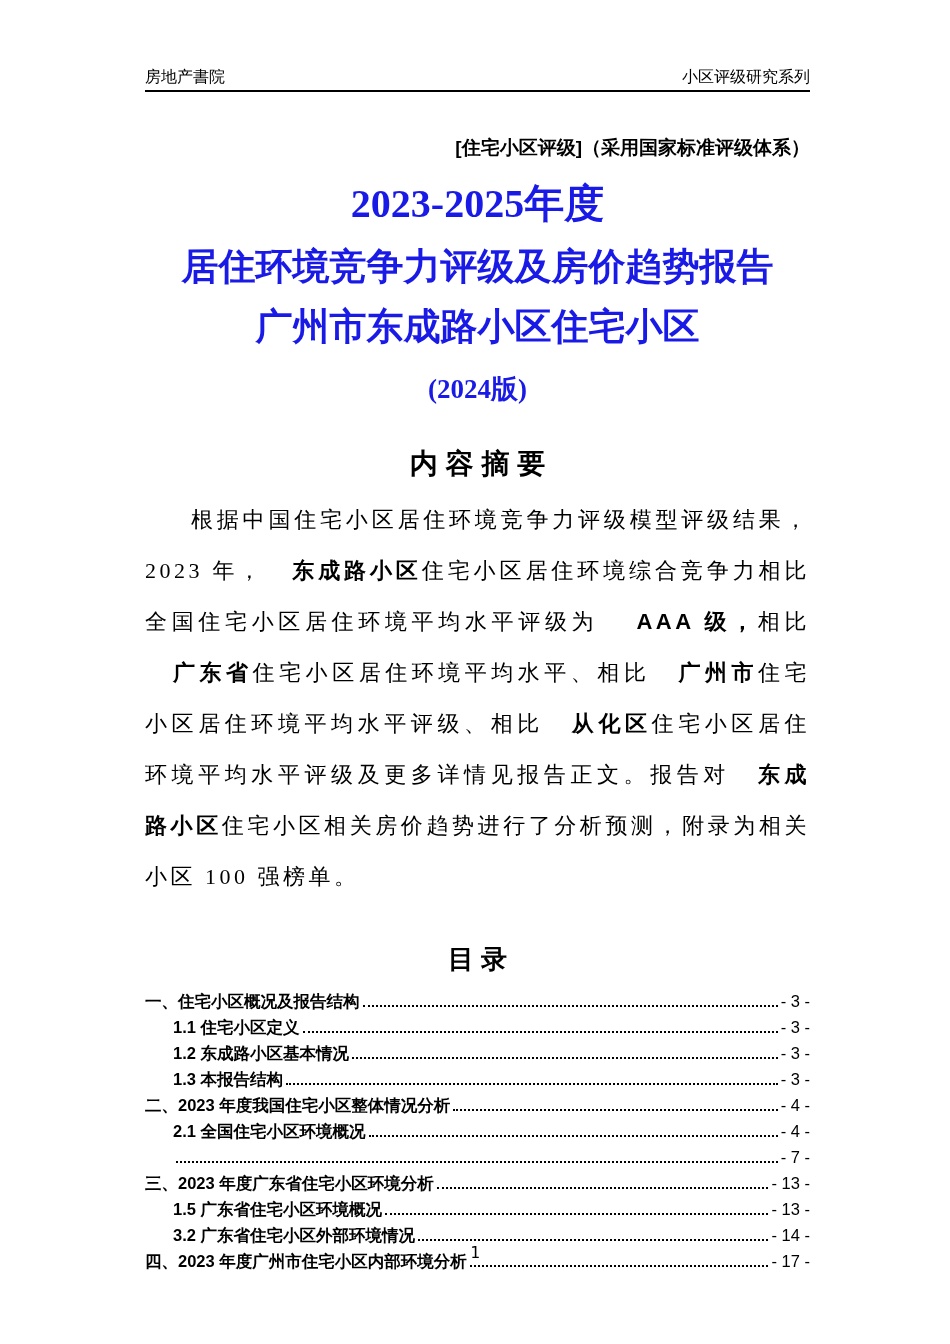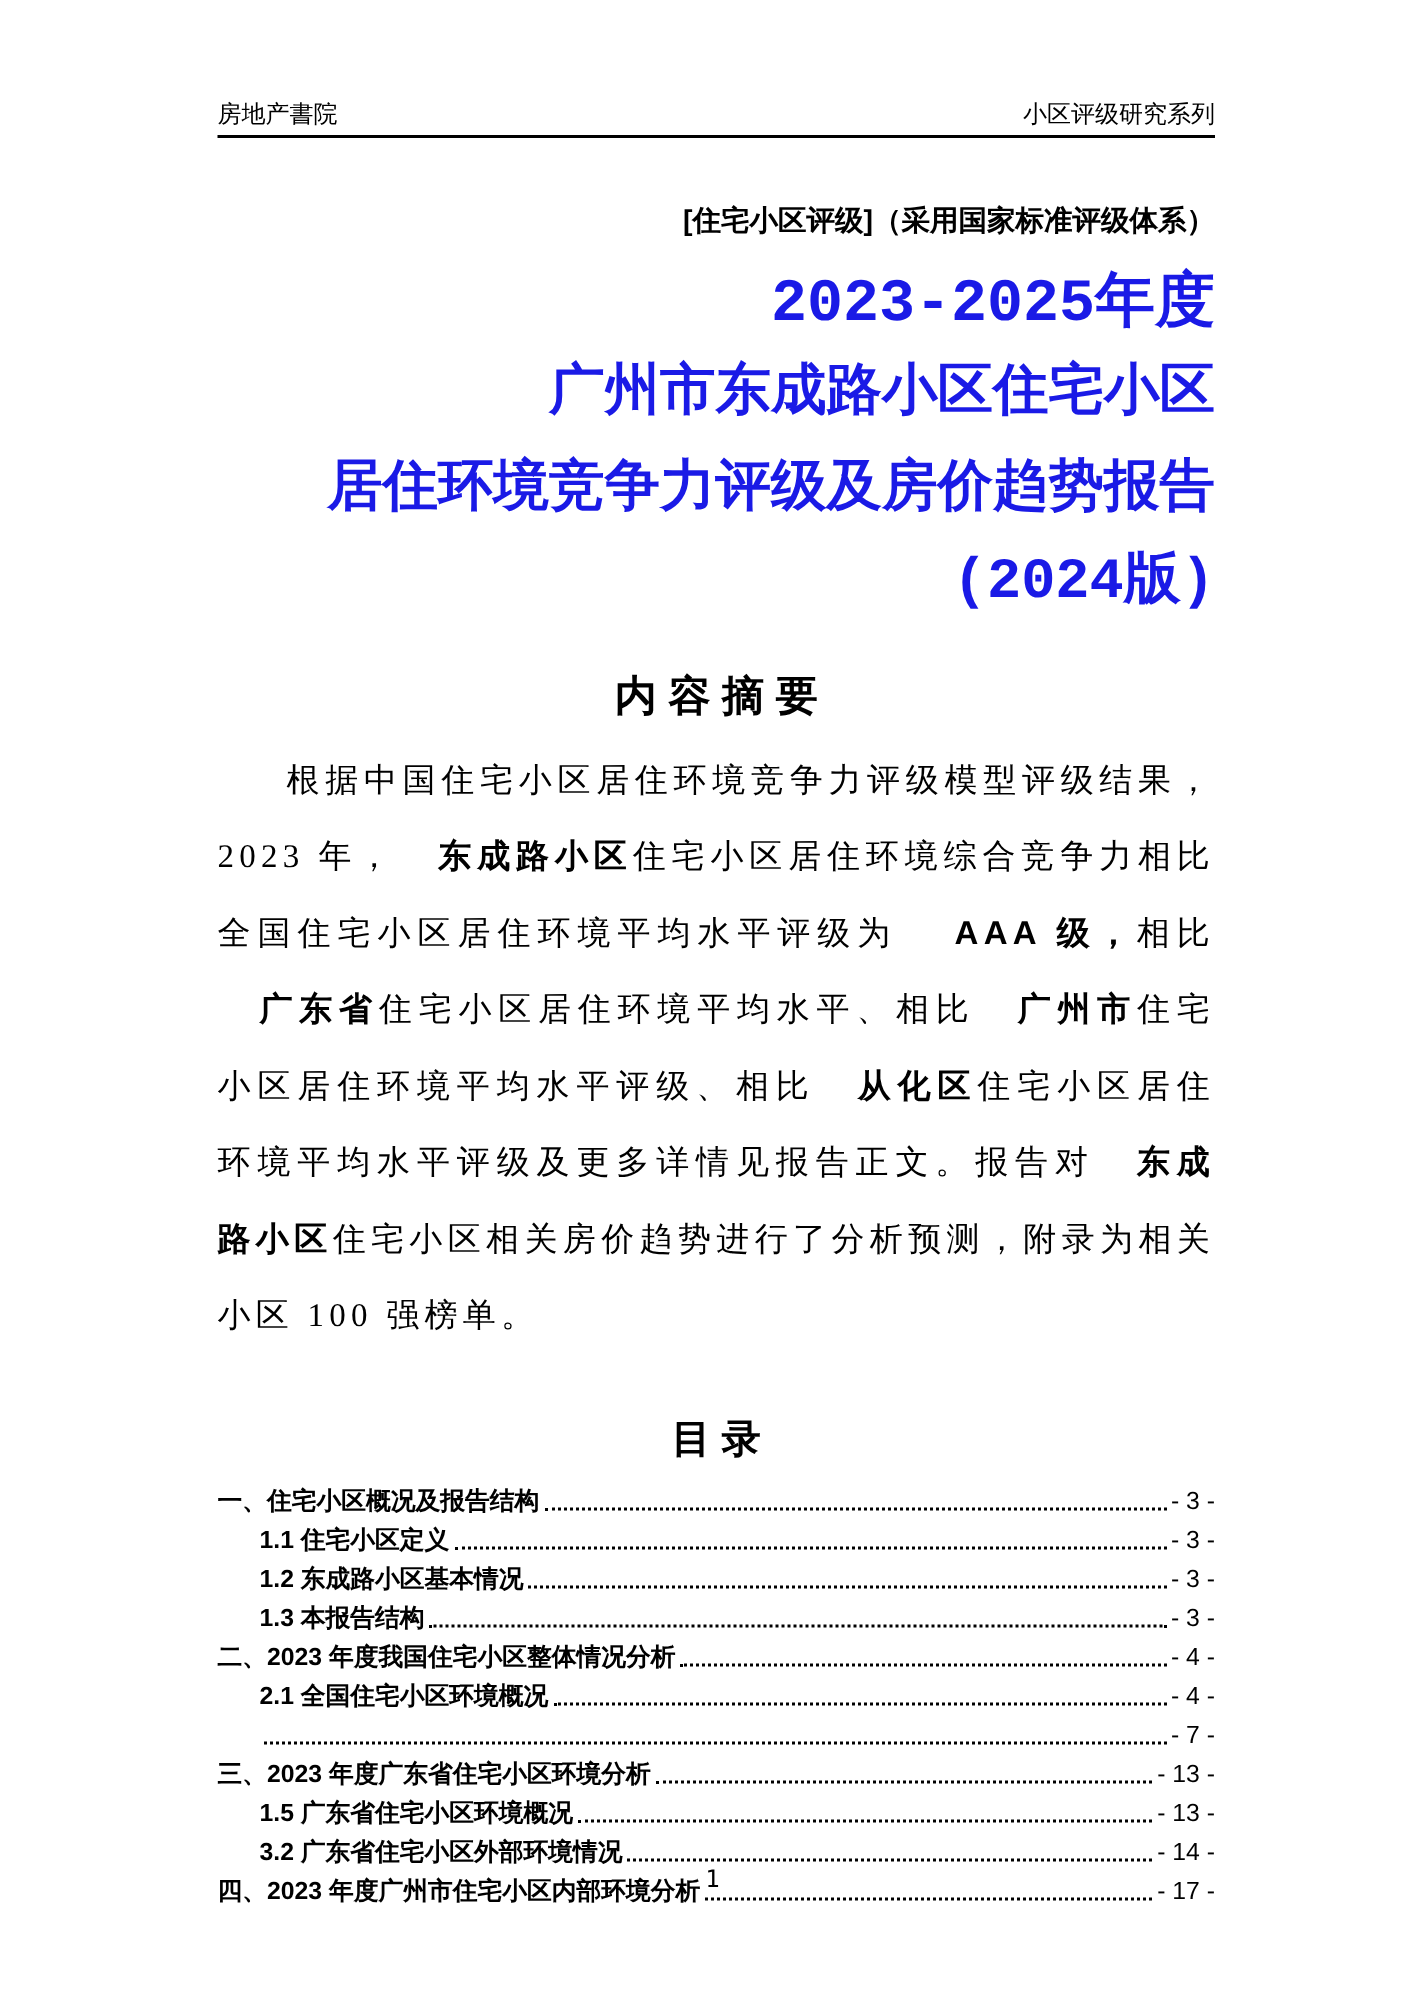--- a/index.html
+++ b/index.html
@@ -37,10 +37,10 @@
     text-align: right;
   }
   .title {
-    text-align: right;
+    text-align: center;
     font-weight: bold;
     color: var(--accent, #1a1ae6);
-    font-family: Liberation Mono, monospace;
+    font-family: Liberation Serif, serif;
   }
   .t1 { margin-top: 20px; font-size: 40px; line-height: 48px; }
   .t2 { margin-top: 10px; font-size: 37px; line-height: 50px; }

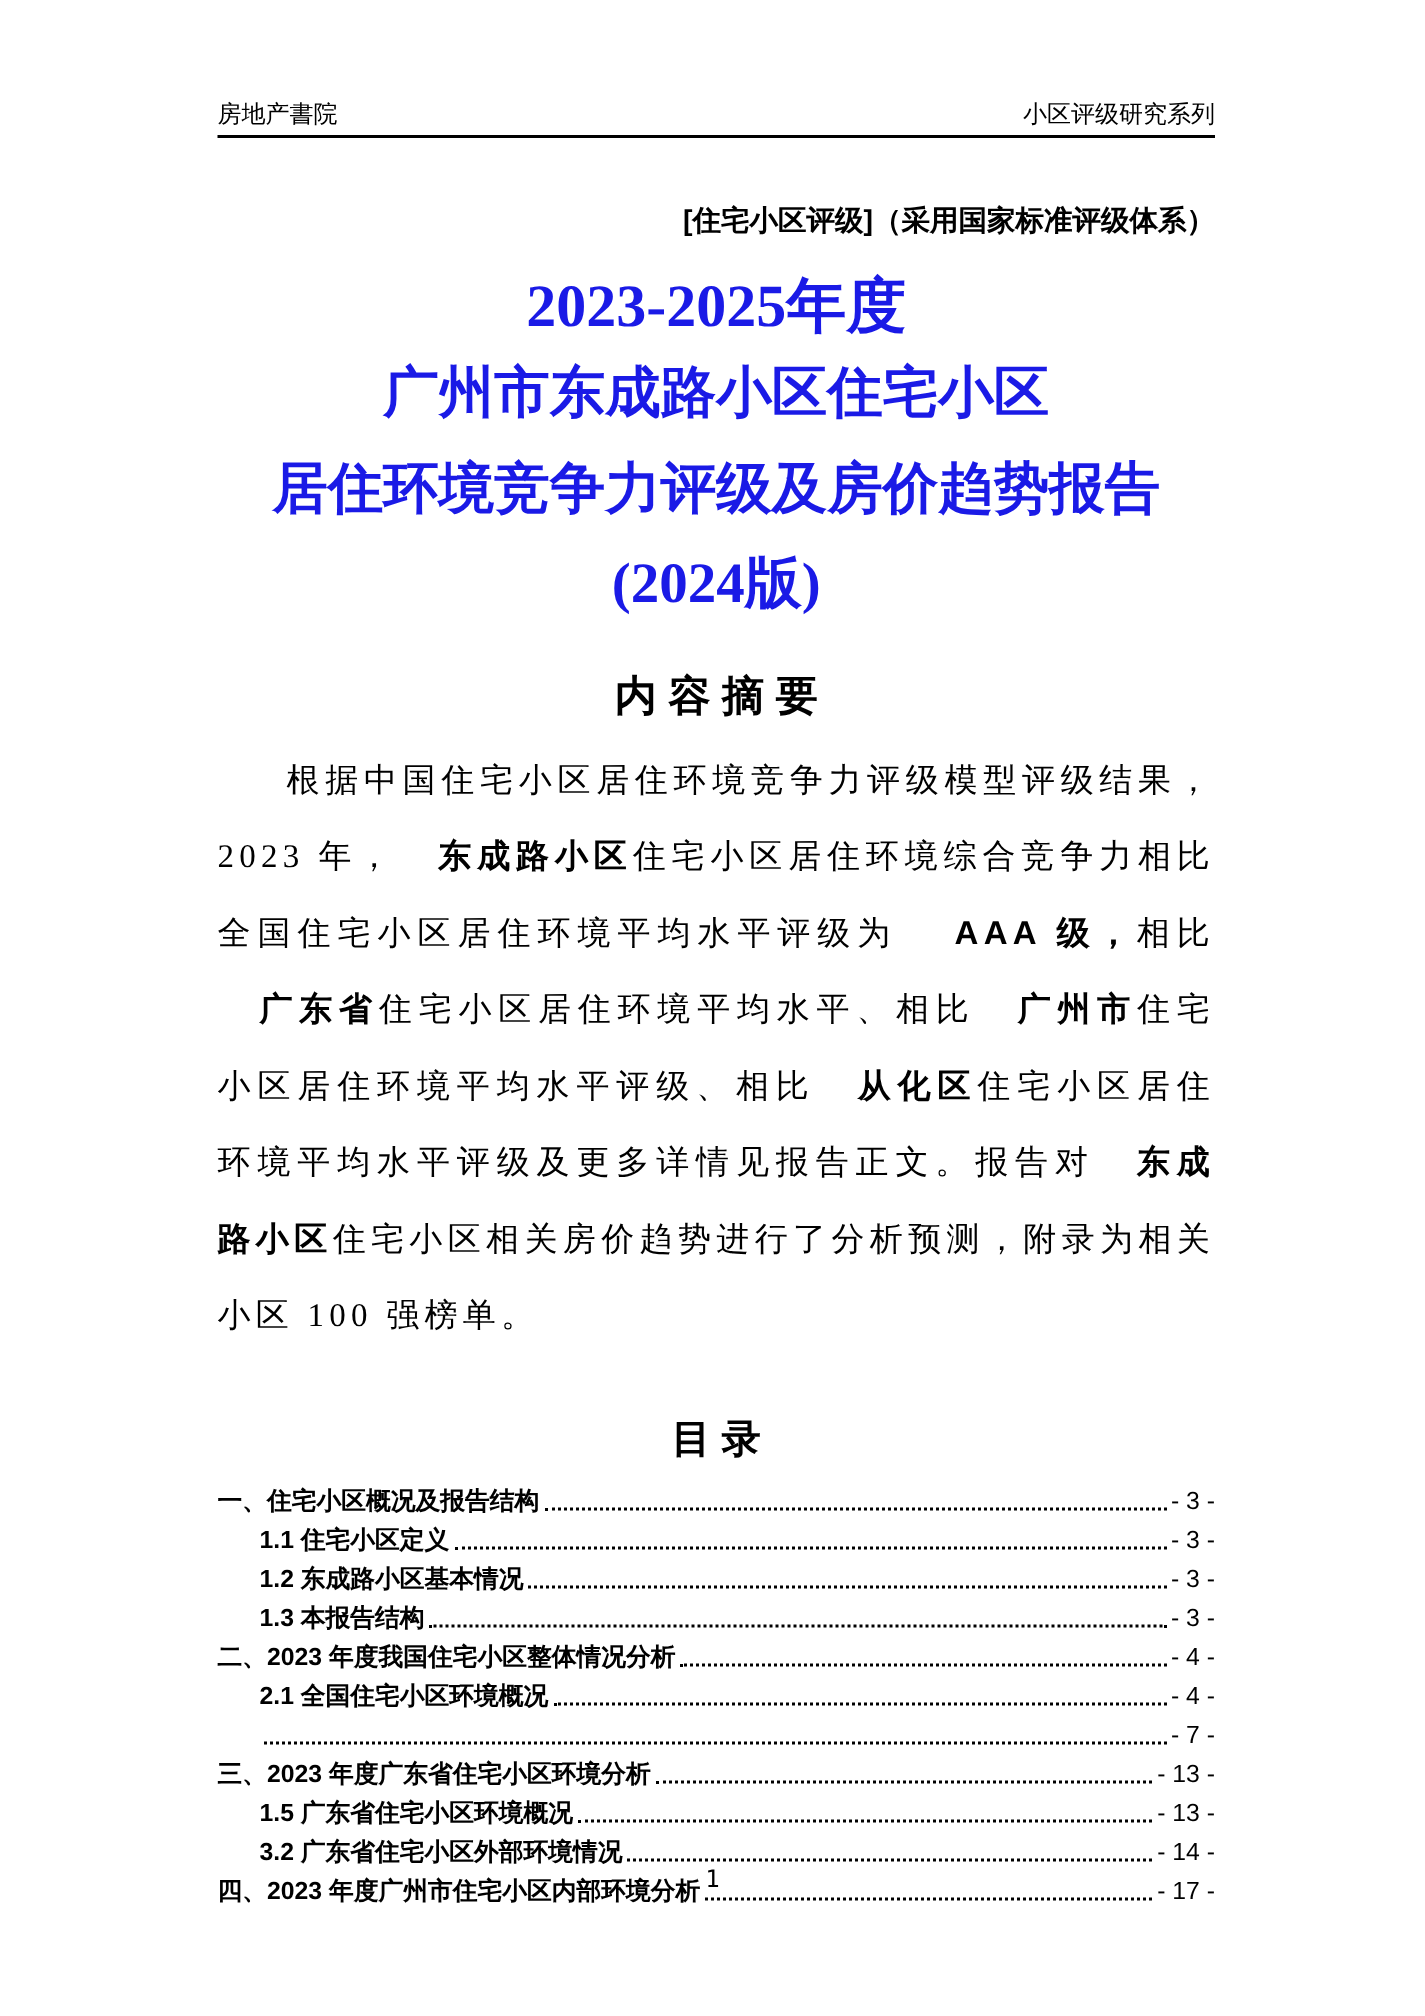--- a/index.html
+++ b/index.html
@@ -124,8 +124,8 @@
     <div class="rating-label">[住宅小区评级]（采用国家标准评级体系）</div>
 
     <div class="title t1">2023-2025年度</div>
+    <div class="title t3">居住环境竞争力评级及房价趋势报告</div>
     <div class="title t2">广州市东成路小区住宅小区</div>
-    <div class="title t3">居住环境竞争力评级及房价趋势报告</div>
     <div class="title edition">(2024版)</div>
 
     <div class="abstract-heading">内 容 摘 要</div>

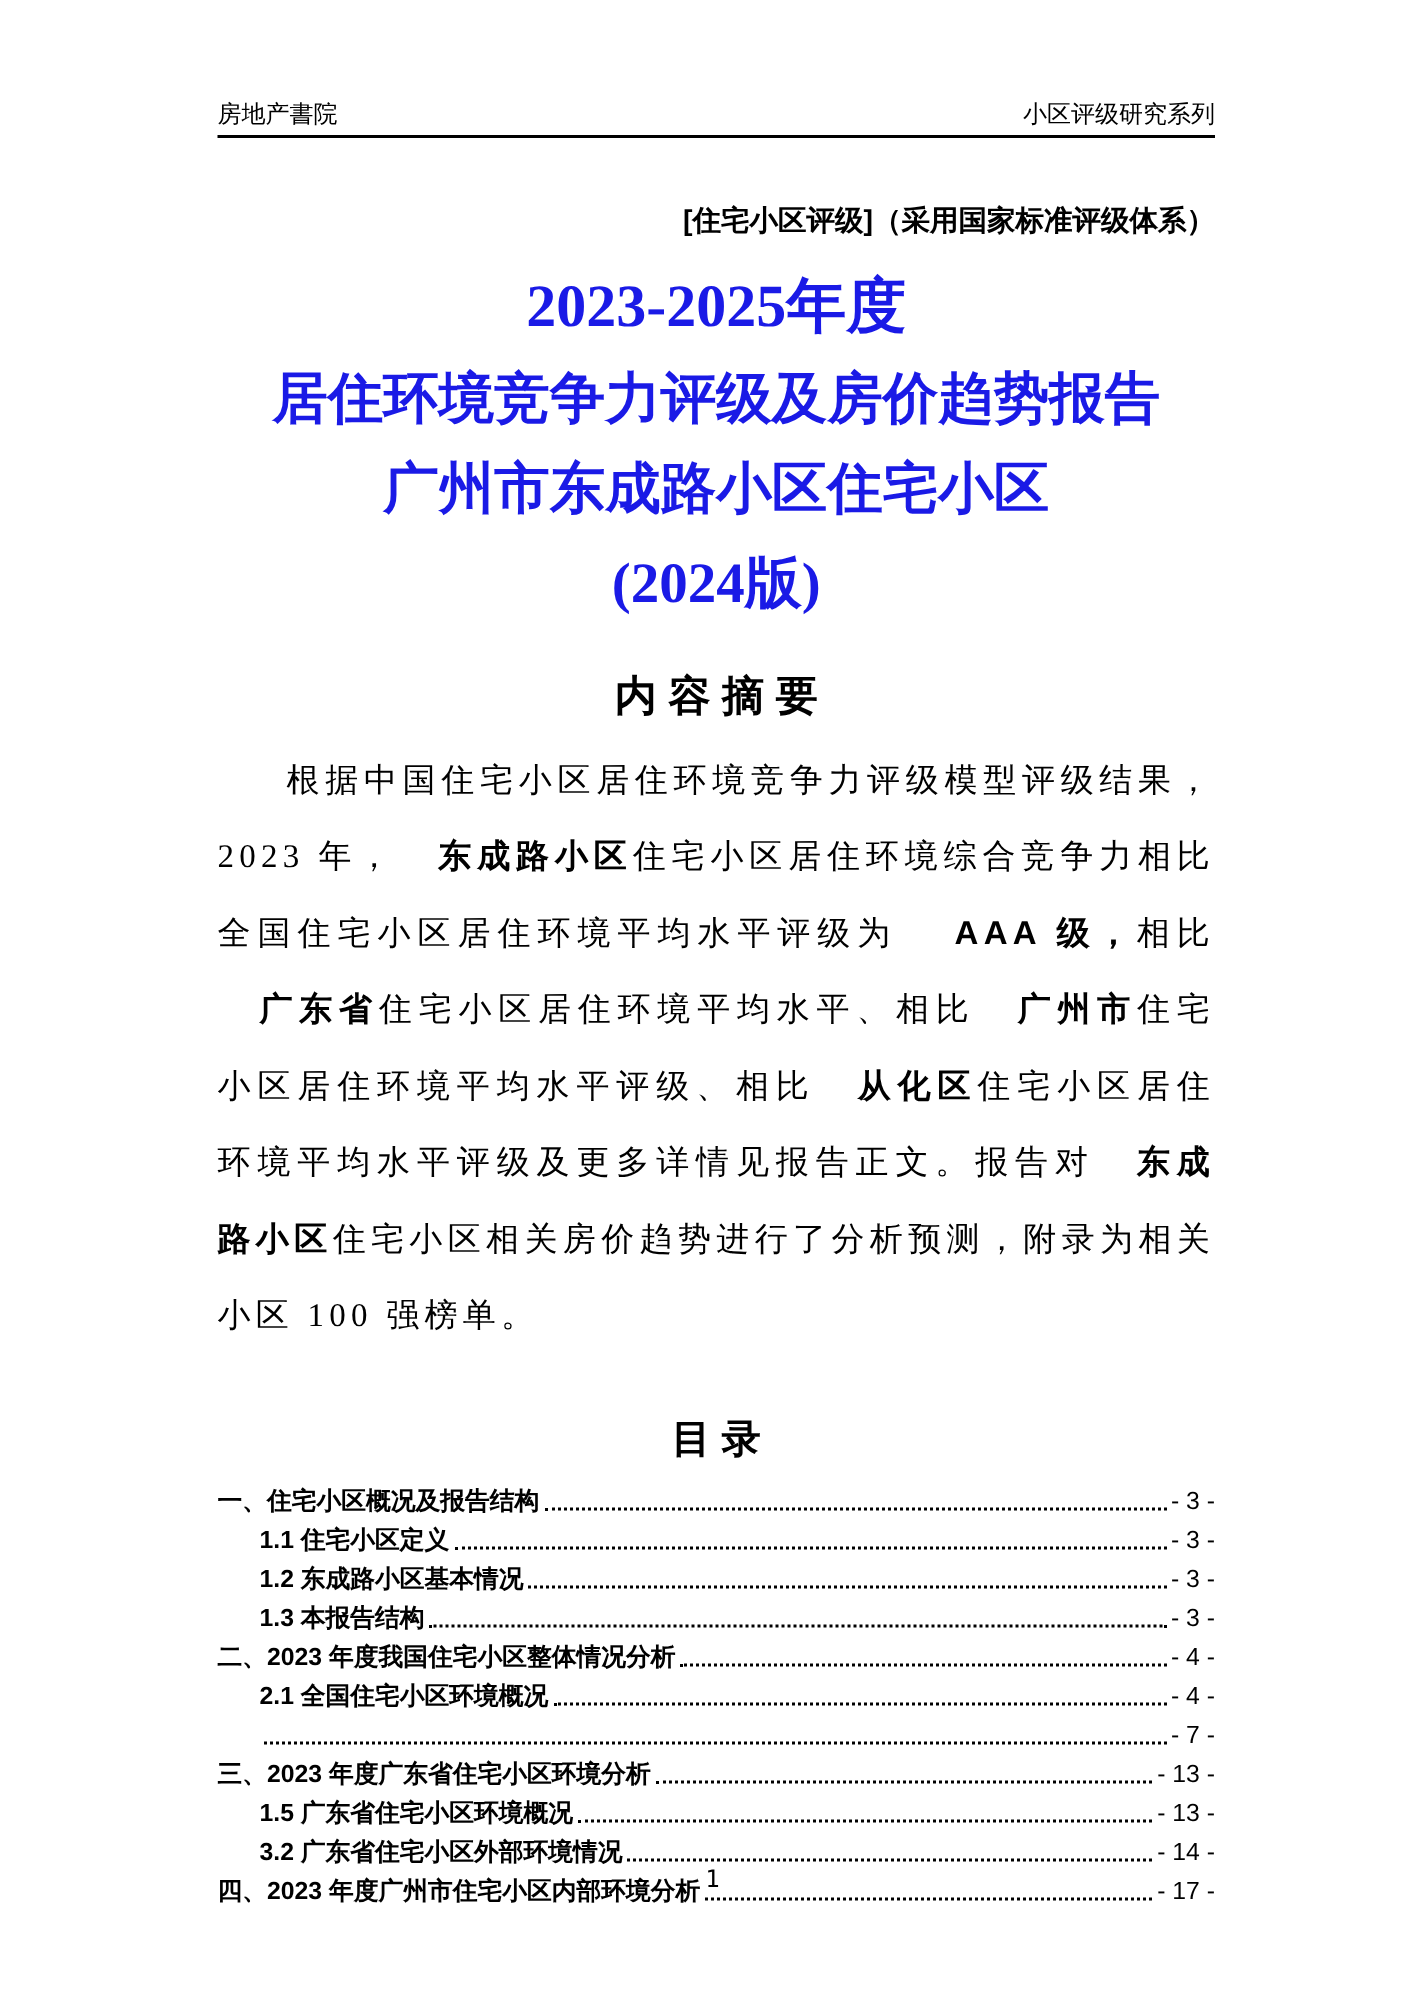--- a/index.html
+++ b/index.html
@@ -45,7 +45,7 @@
   .t1 { margin-top: 20px; font-size: 40px; line-height: 48px; }
   .t2 { margin-top: 10px; font-size: 37px; line-height: 50px; }
   .t3 { margin-top: 14px; font-size: 37px; line-height: 50px; }
-  .edition { margin-top: 18px; font-size: 38px; line-height: 38px; }
+  .edition { margin-top: 18px; font-size: 27px; line-height: 38px; }
 
   
   .abstract-heading {

